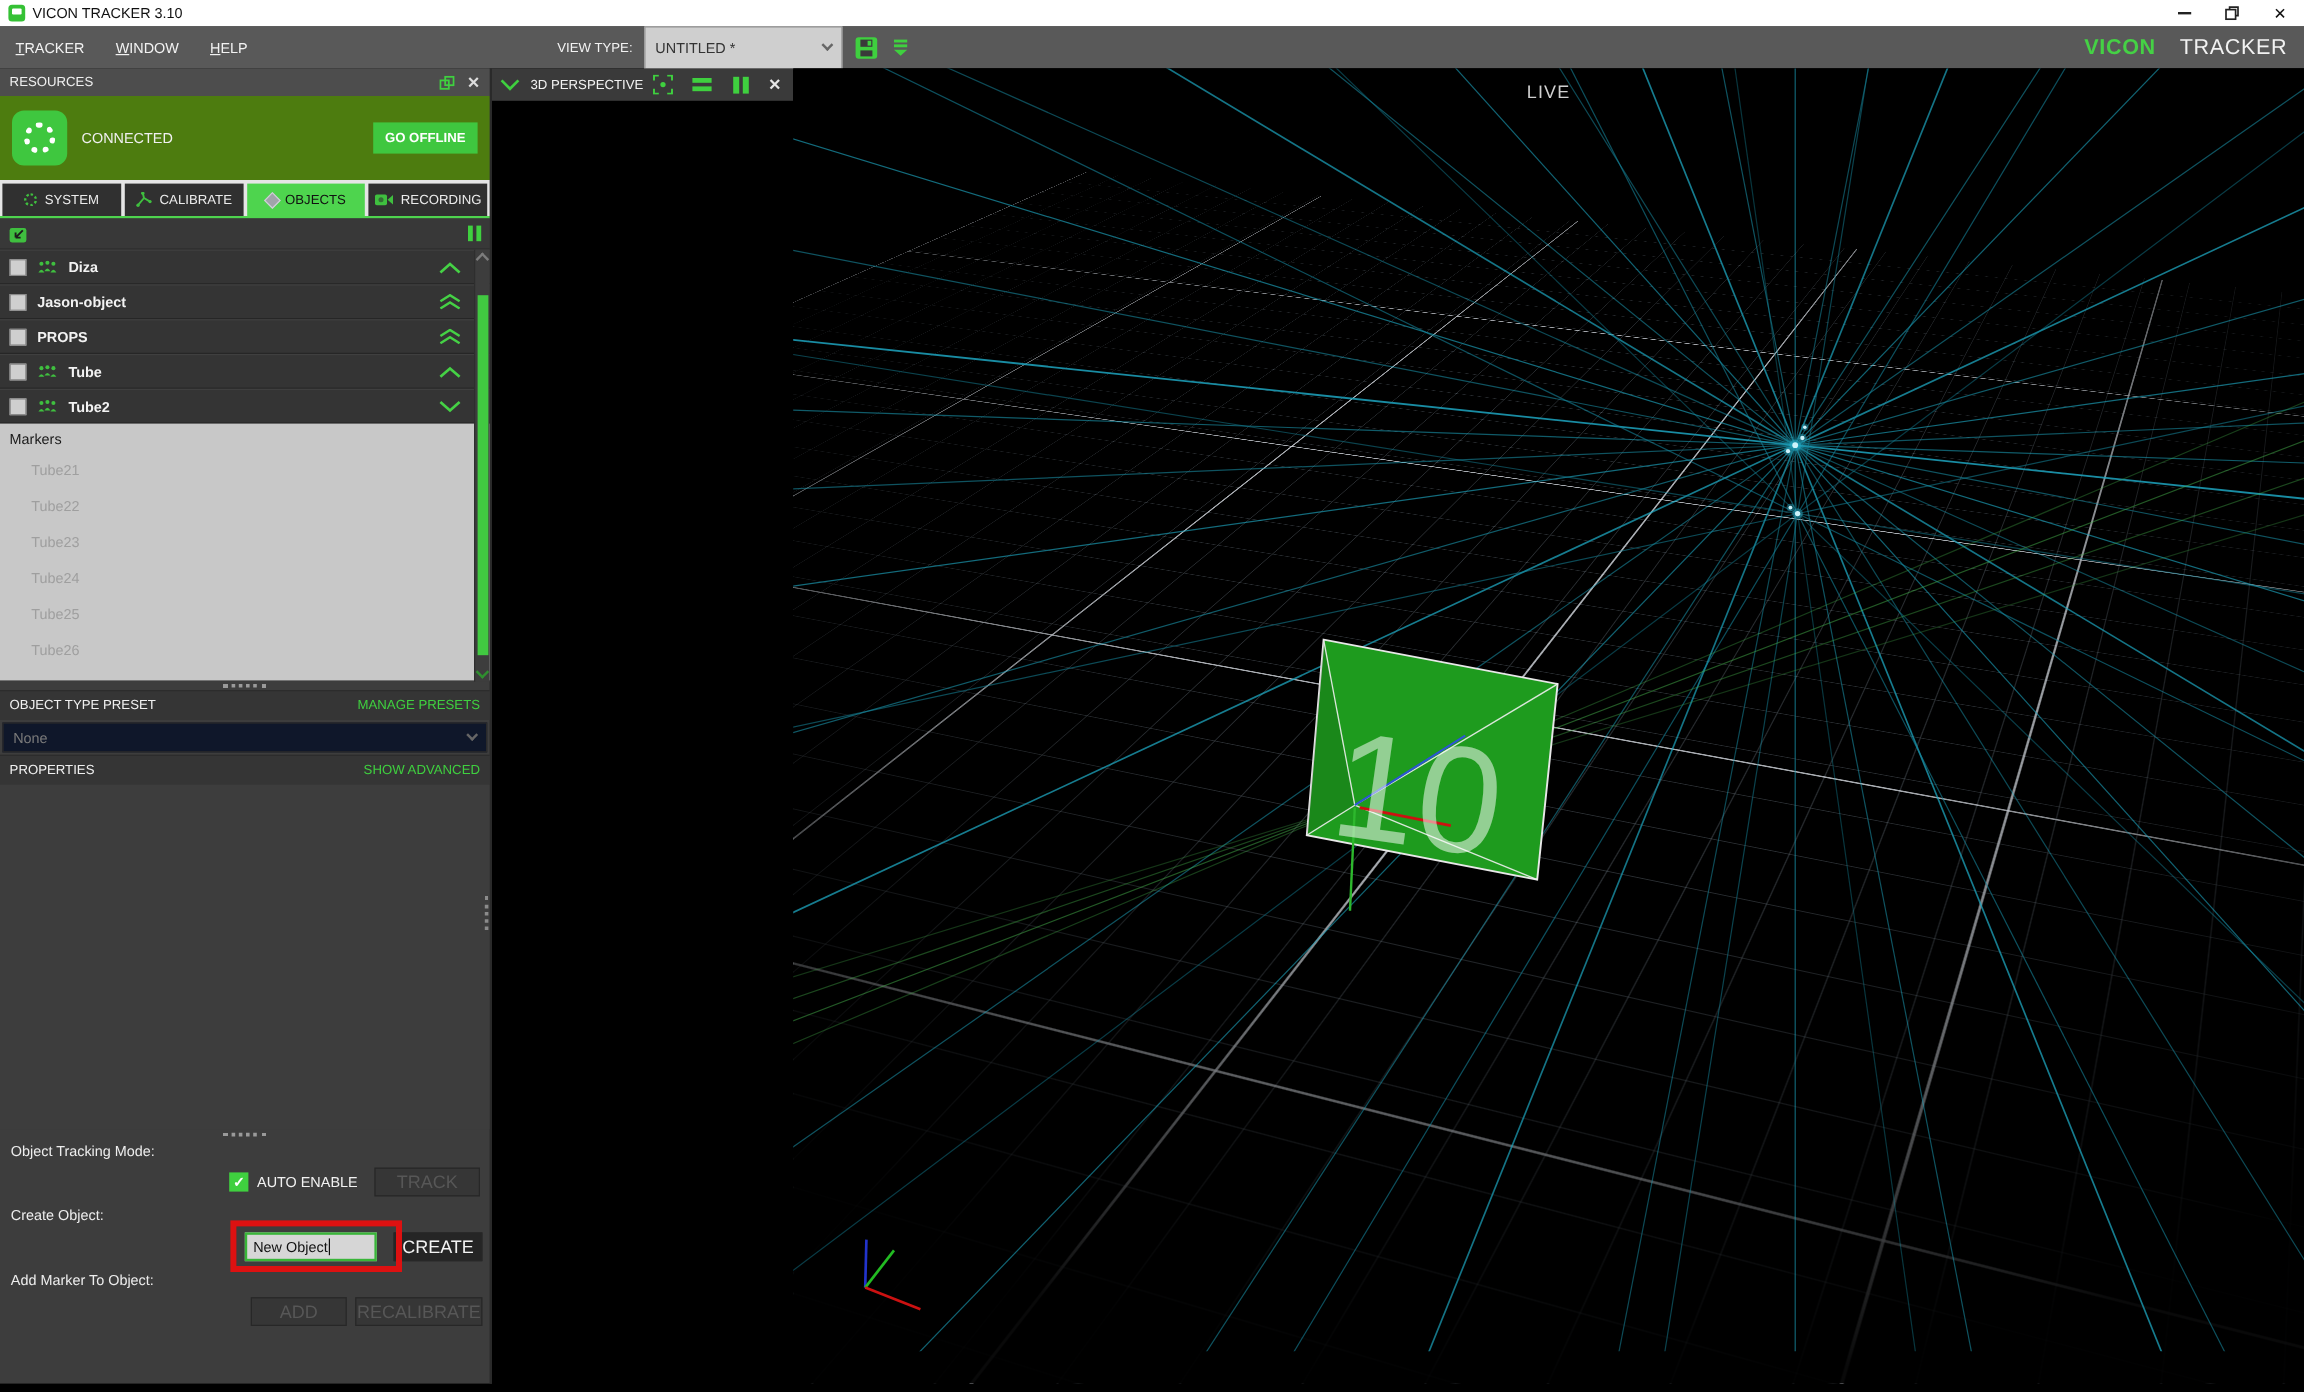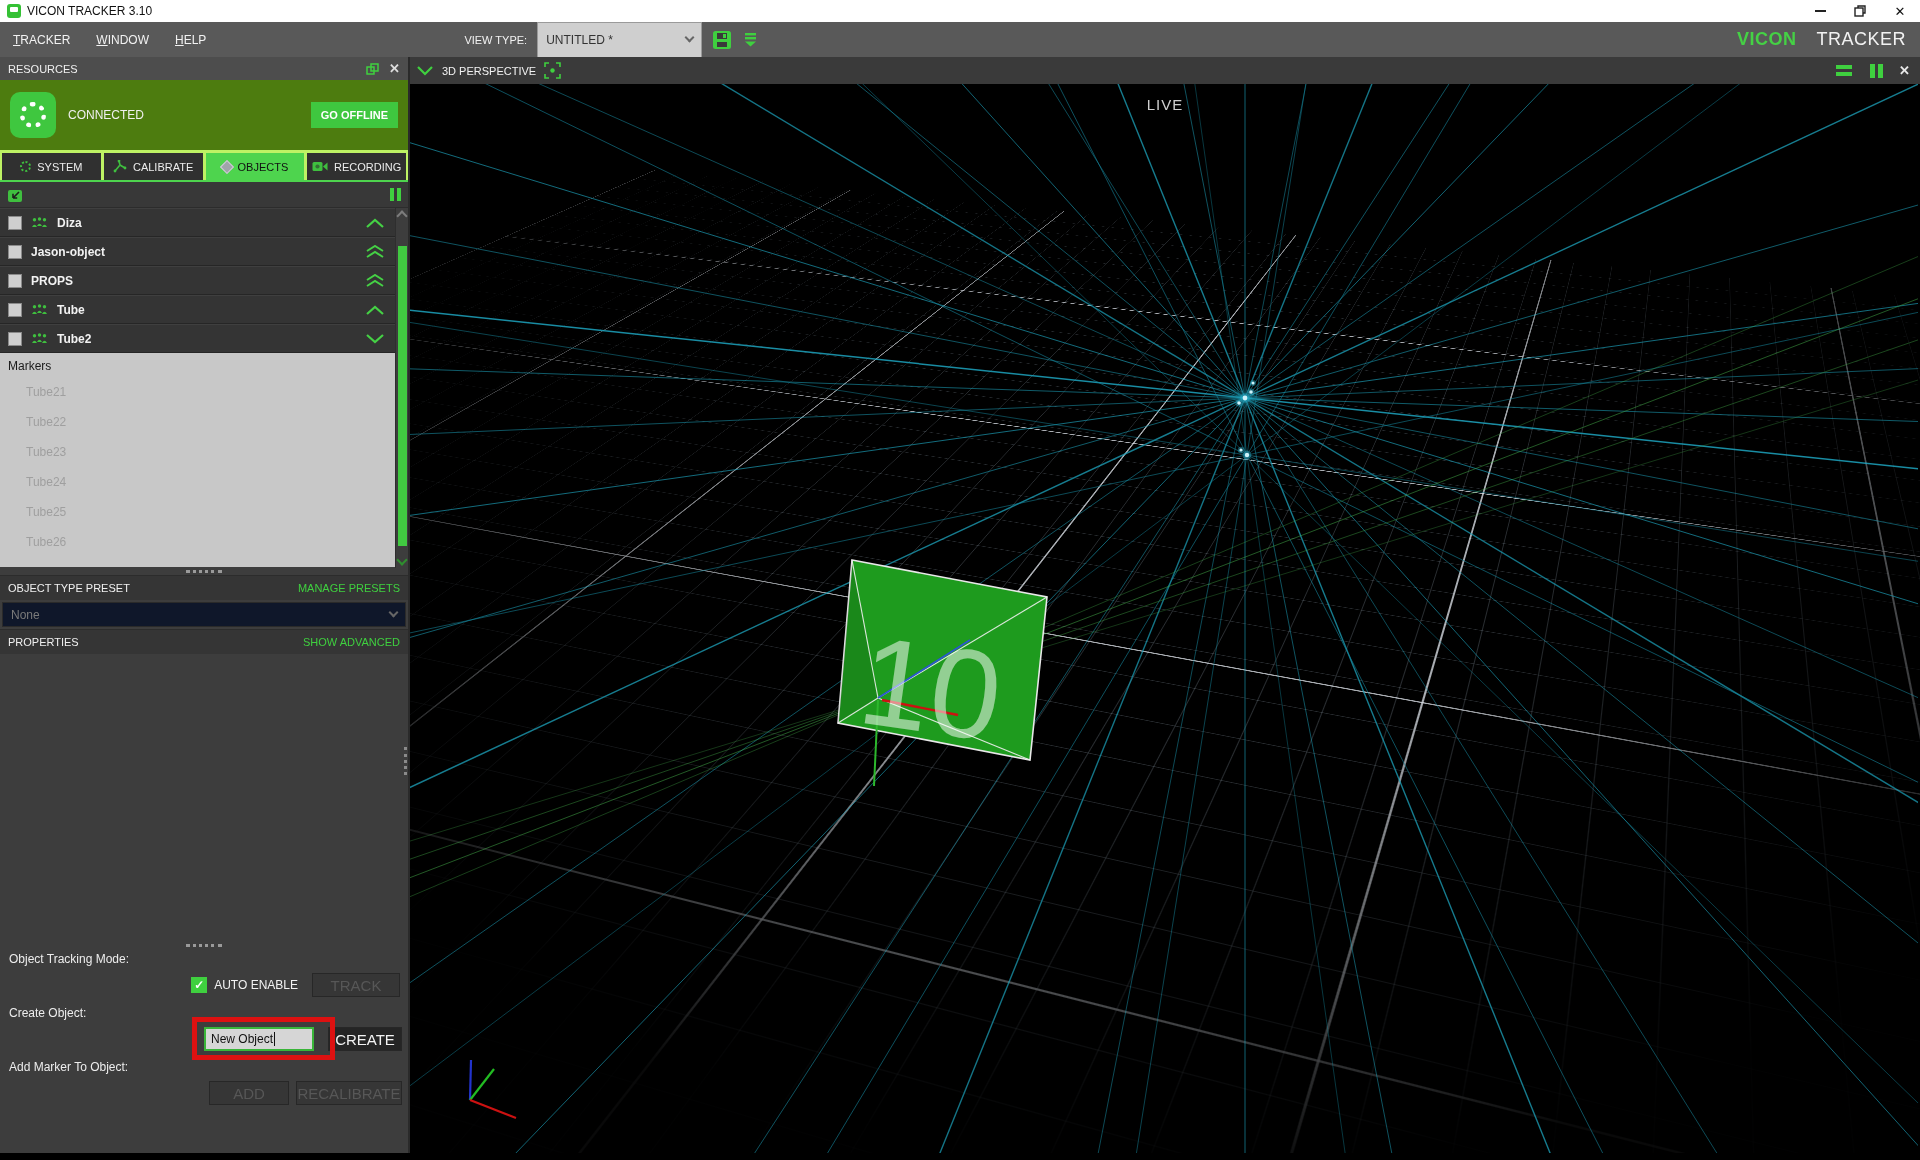--- a/index.html
+++ b/index.html
@@ -105,7 +105,7 @@
   .addrow { gap:7px; padding-right:6px; }
 
   
-  .viewport { flex:1; display:flex; flex-direction:column; position:relative; }
+  .viewport { flex:1; display:flex; position:relative; }
   .vp-header { height:27px; background:#3a3a3a; display:flex; align-items:center; padding:0 10px 0 6px; gap:8px; }
   .vp-title { color:#f2f2f2; font-size:11px; }
   .vp-header .spacer { flex:1; }

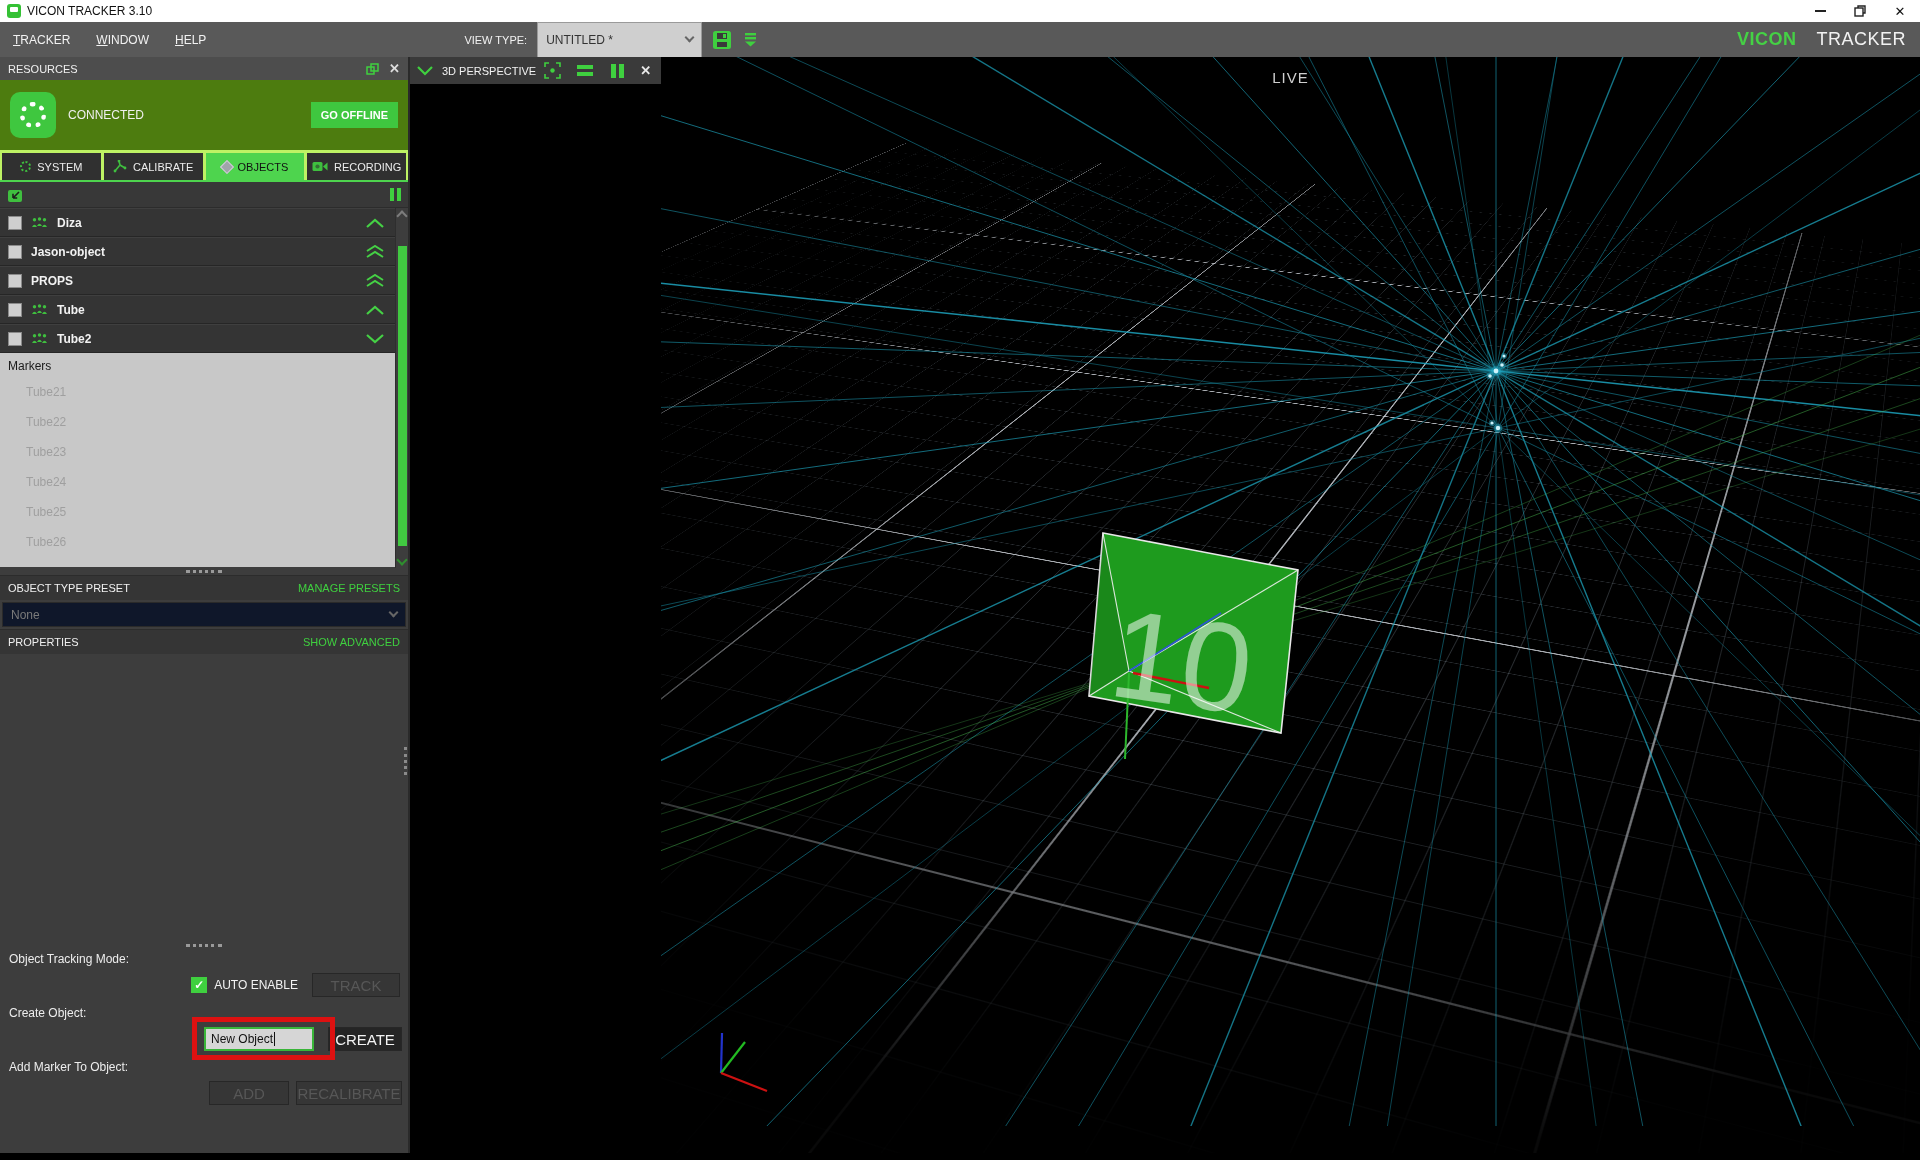--- a/index.html
+++ b/index.html
@@ -45,7 +45,7 @@
   .conn-text { color:#f0f0f0; font-size:12px; margin-left:12px; flex:1; }
   .go-offline { background:#3fc73f; color:#fff; font-size:11px; font-weight:bold; border:none; padding:7px 10px; }
 
-  .tabs-row { display:flex; gap:3px; padding:3px 2px 0 2px; background:#bef264; }
+  .tabs-row { display:flex; gap:3px; padding:3px 2px 0 2px; background:#e5e5e5; }
   .tab { flex:1; height:27px; background:#303030; color:#ececec; font-size:11px; display:flex; align-items:center; justify-content:center; gap:6px; }
   .tab.active { background:#4ed44e; color:#111; }
   .tab-underline { height:2px; background:#4ed44e; }

